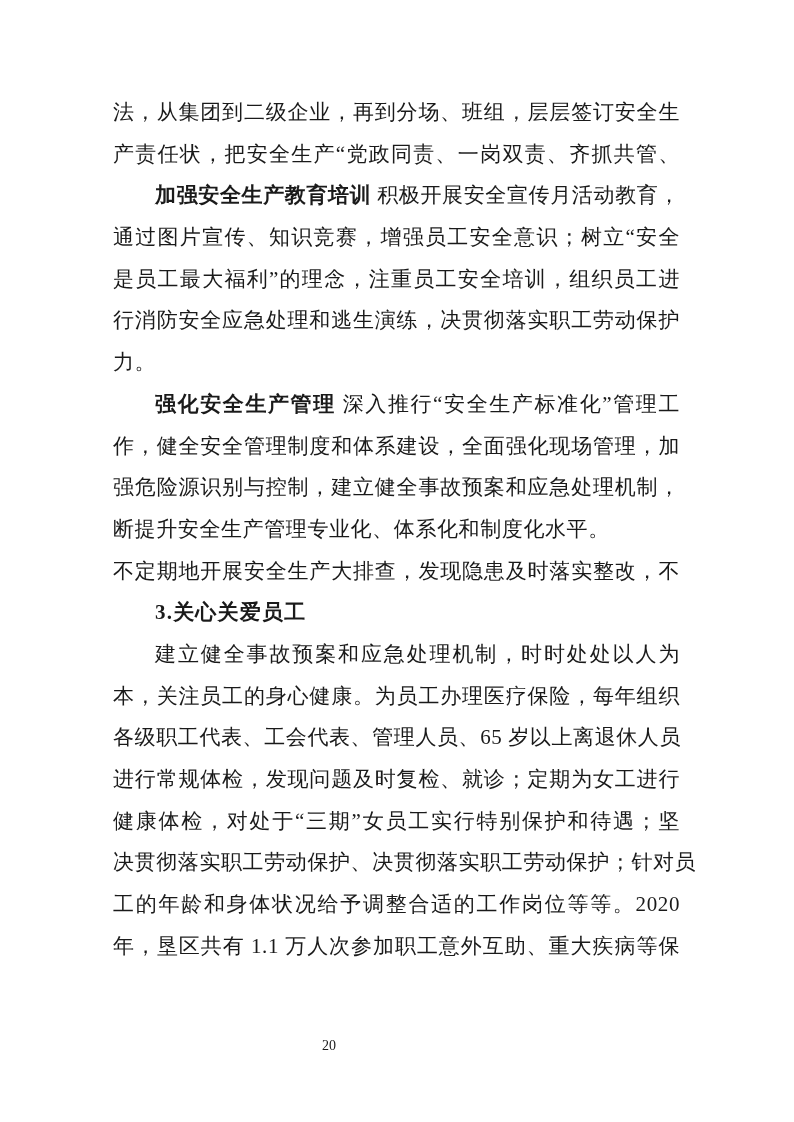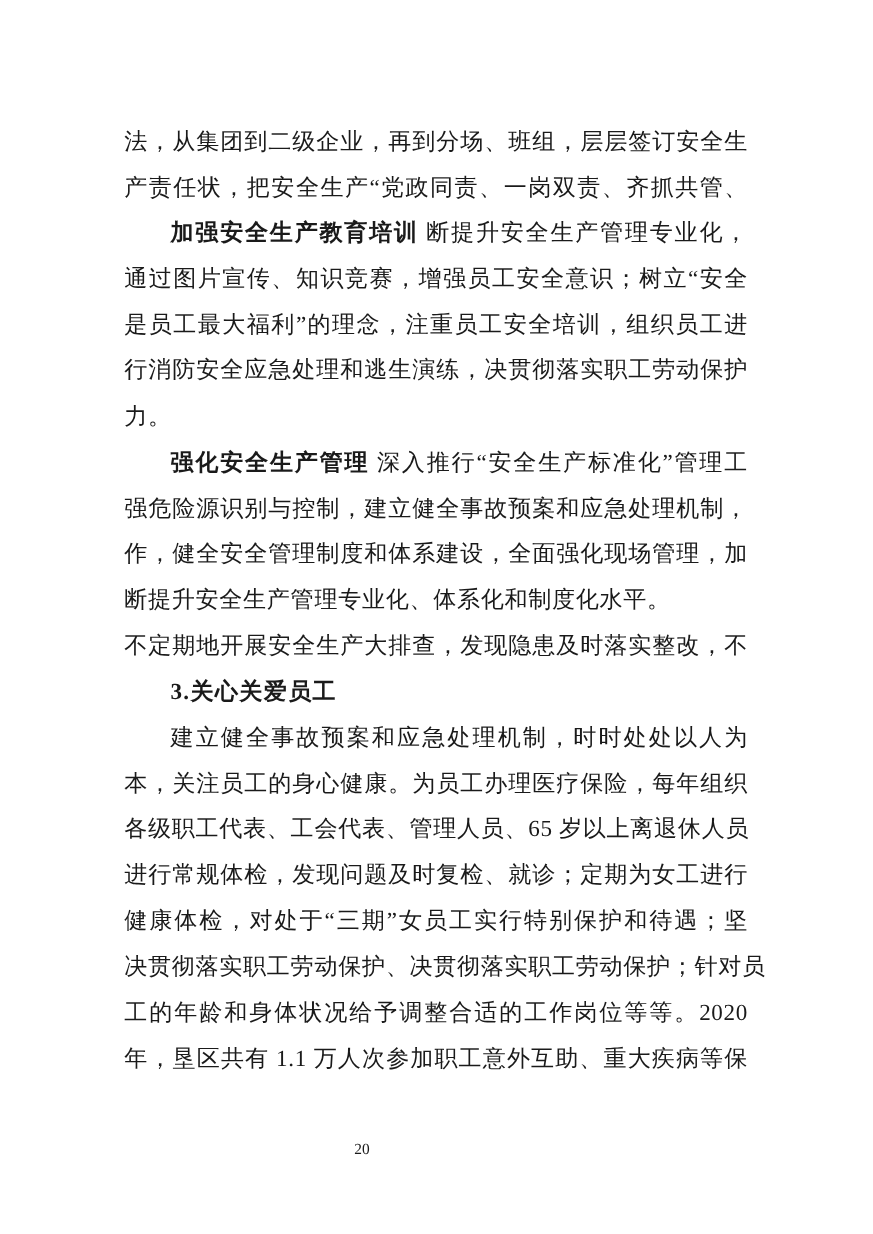--- a/index.html
+++ b/index.html
@@ -22,7 +22,7 @@
   }
   .doc-body {
     position: absolute;
-    top: 108px;
+    top: 92px;
     left: 113px;
     width: 567px;
   }

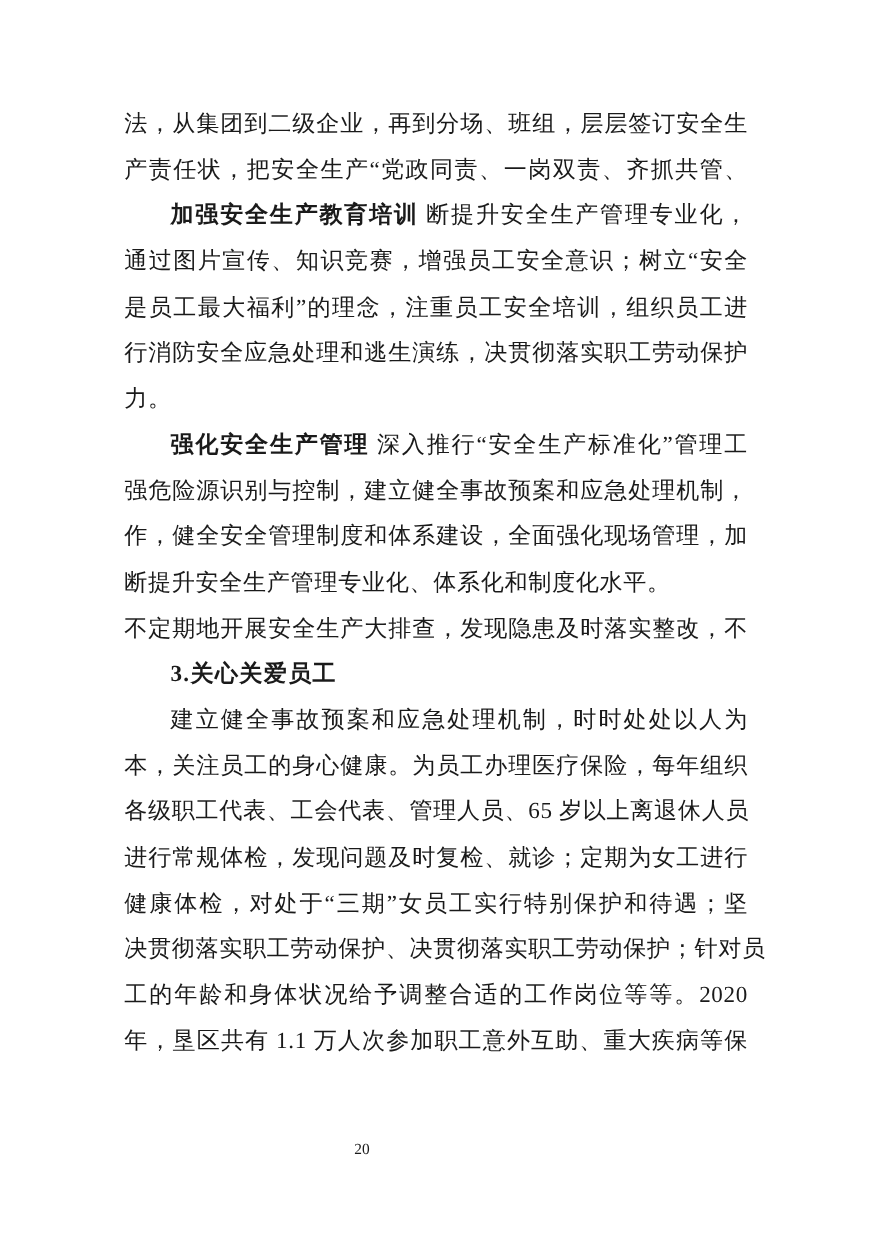--- a/index.html
+++ b/index.html
@@ -69,7 +69,7 @@
   <main class="doc-body">
       <div class="line fill"><span class="regular">法，从集团到二级企业，再到分场、班组，层层签订安全生</span></div>
       <div class="line fill"><span class="regular">产责任状，把安全生产“党政同责、一岗双责、齐抓共管、</span></div>
-      <div class="line fill indent"><span class="bold">加强安全生产教育培训</span><span class="regular"> 断提升安全生产管理专业化，</span></div>
+      <div class="line fill indent"><span class="bold">加强安全生产教育培训</span><span class="regular"> 积极开展安全宣传月活动教育，</span></div>
       <div class="line fill"><span class="regular">通过图片宣传、知识竞赛，增强员工安全意识；树立“安全</span></div>
       <div class="line fill"><span class="regular">是员工最大福利”的理念，注重员工安全培训，组织员工进</span></div>
       <div class="line fill"><span class="regular">行消防安全应急处理和逃生演练，决贯彻落实职工劳动保护</span></div>

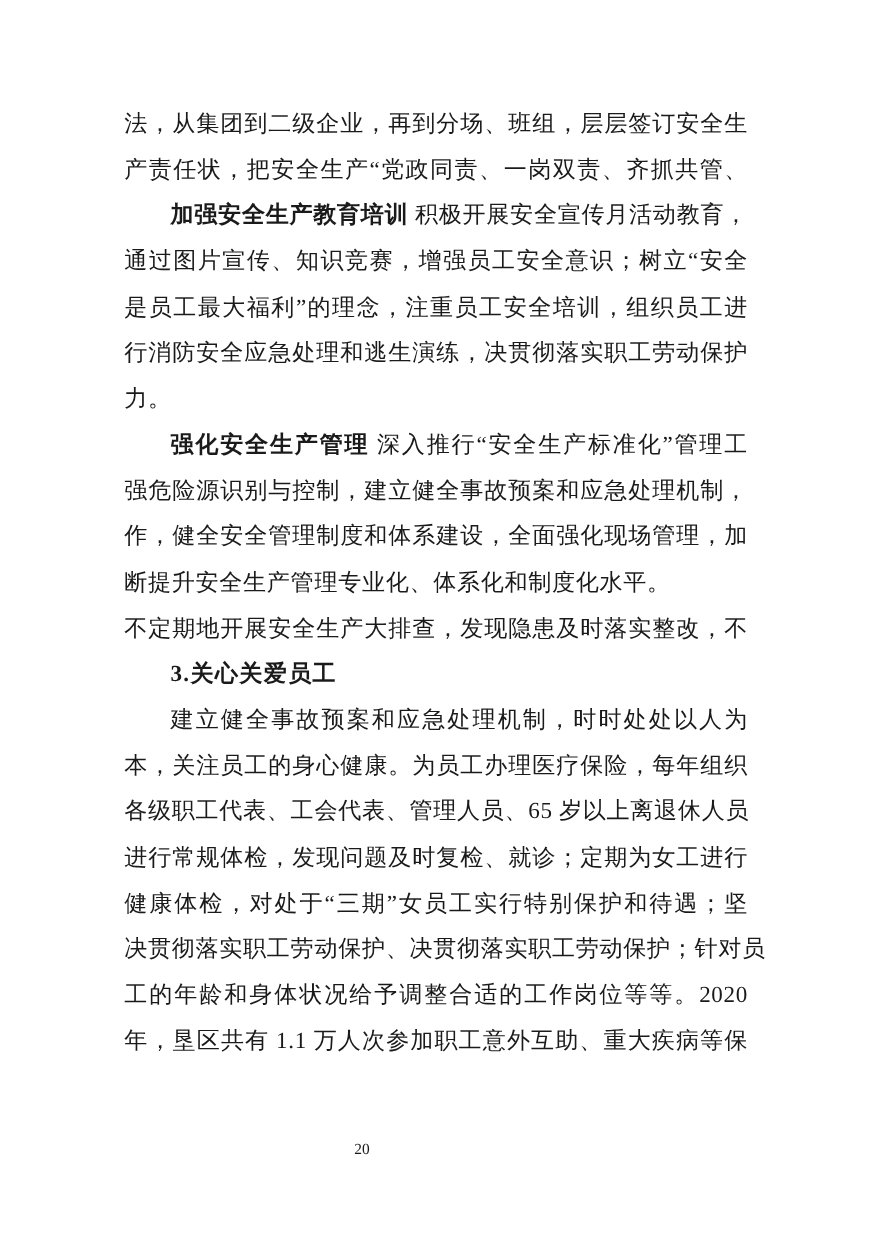--- a/index.html
+++ b/index.html
@@ -75,8 +75,8 @@
       <div class="line fill"><span class="regular">行消防安全应急处理和逃生演练，决贯彻落实职工劳动保护</span></div>
       <div class="line"><span class="regular">力。</span></div>
       <div class="line fill indent"><span class="bold">强化安全生产管理</span><span class="regular"> 深入推行“安全生产标准化”管理工</span></div>
+      <div class="line fill"><span class="regular">作，健全安全管理制度和体系建设，全面强化现场管理，加</span></div>
       <div class="line fill"><span class="regular">强危险源识别与控制，建立健全事故预案和应急处理机制，</span></div>
-      <div class="line fill"><span class="regular">作，健全安全管理制度和体系建设，全面强化现场管理，加</span></div>
       <div class="line"><span class="regular">断提升安全生产管理专业化、体系化和制度化水平。</span></div>
       <div class="line fill"><span class="regular">不定期地开展安全生产大排查，发现隐患及时落实整改，不</span></div>
       <div class="line indent heading"><span class="bold">3.关心关爱员工</span></div>

